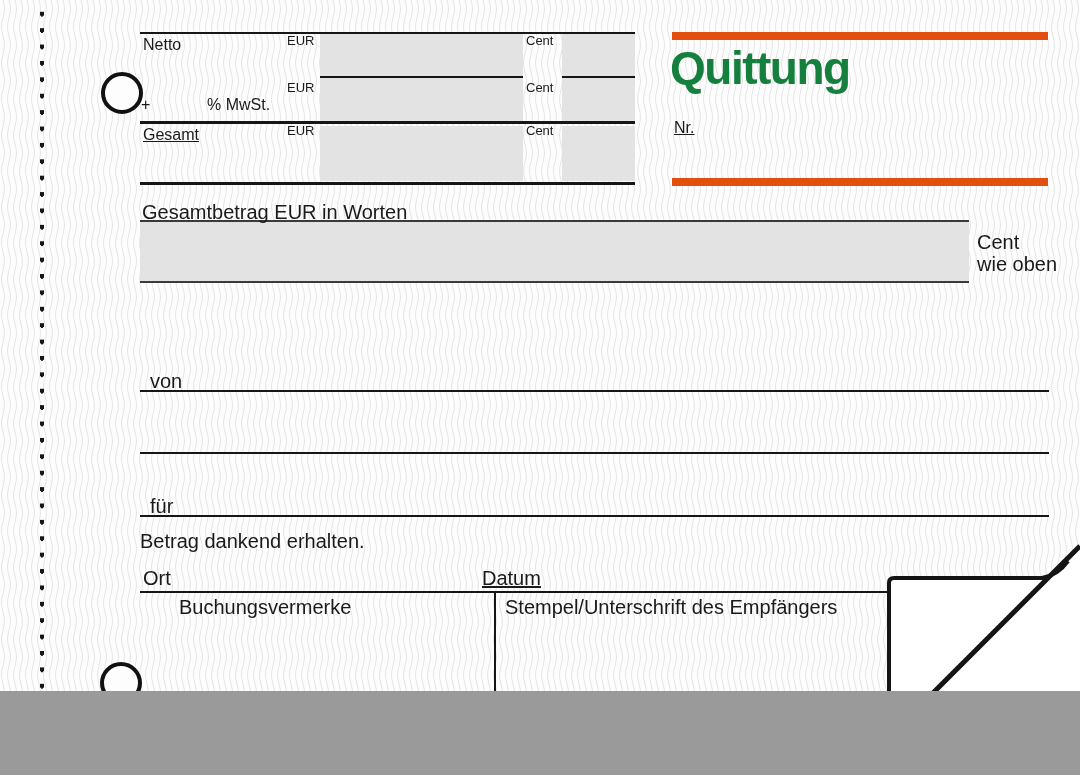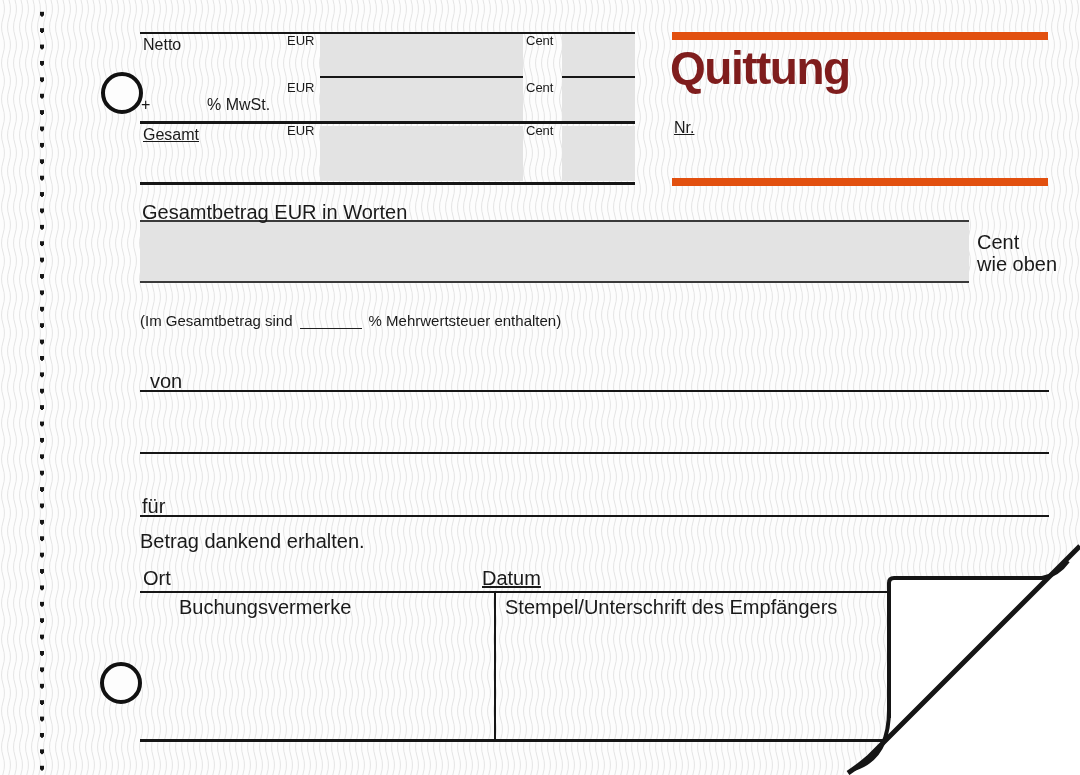--- a/index.html
+++ b/index.html
@@ -5,7 +5,7 @@
   html,body{margin:0;padding:0;background:#9a9a9a;}
   .page{
     position:relative;
-    width:1080px;height:775px;
+    width:1080px;height:691px;
     background:#fdfdfd;
     overflow:hidden;
     font-family:"Liberation Sans", sans-serif;

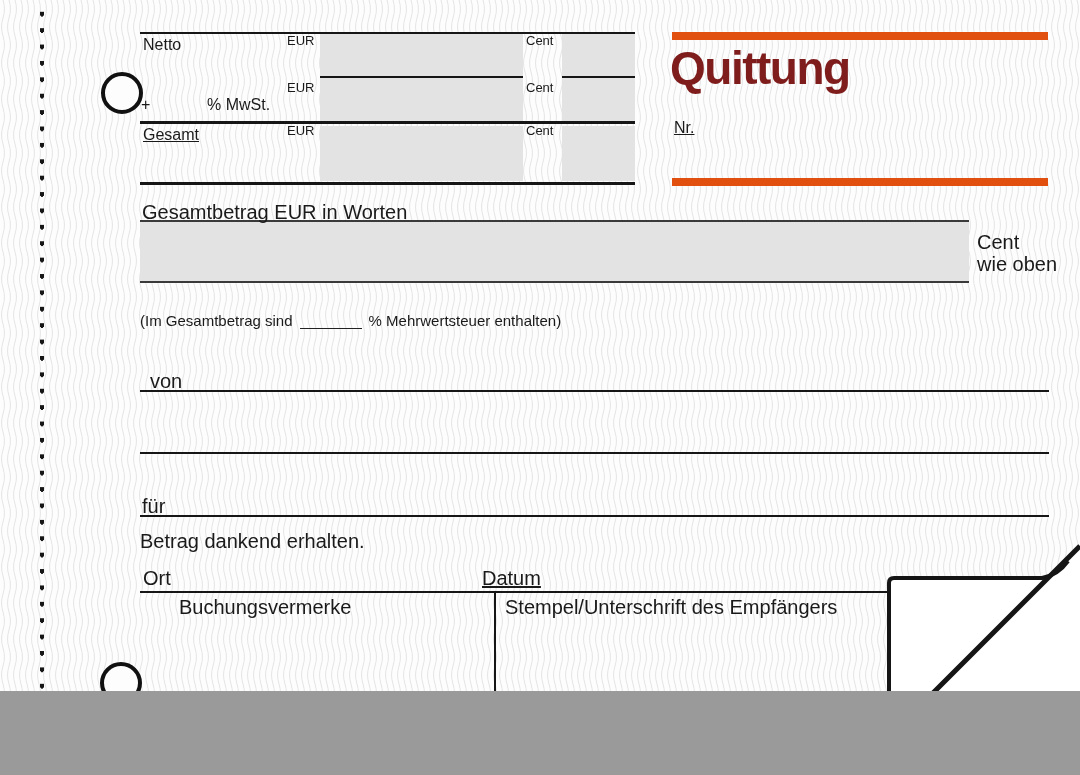--- a/index.html
+++ b/index.html
@@ -30,7 +30,7 @@
   .accent-bar{position:absolute;left:672px;width:376px;height:8px;background:#e2500f;z-index:2;}
   .form-title{
     position:absolute;left:670px;top:41px;z-index:3;
-    font-size:46px;font-weight:bold;letter-spacing:-1.5px;color:#7f1d1d;
+    font-size:46px;font-weight:bold;letter-spacing:-1.5px;color:#15803d;
   }
   .vat-note{position:absolute;left:140px;top:312px;z-index:3;font-size:15px;display:flex;align-items:flex-end;}
   .vat-blank{display:inline-block;width:62px;border-bottom:1.6px solid #222;margin:0 7px;height:14px;}

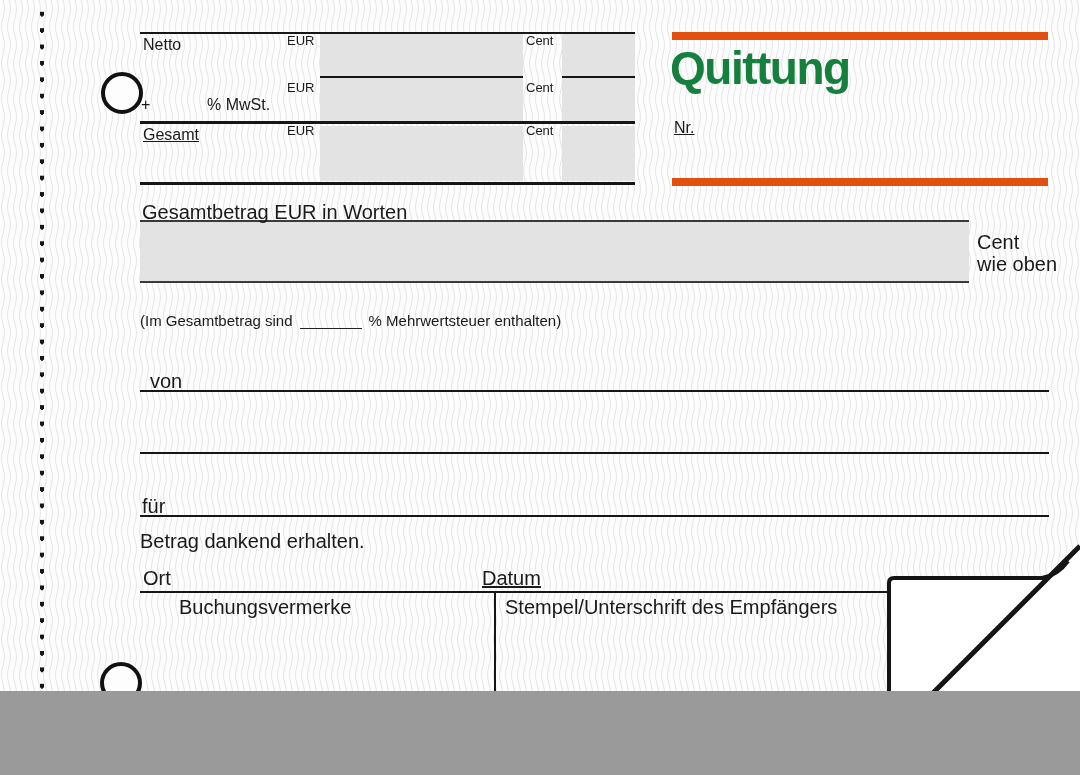--- a/index.html
+++ b/index.html
@@ -100,11 +100,6 @@
     <span class="lbl" style="left:977px;top:253px;">wie oben</span>
   </div>
 
-  <div class="vat-note">
-    <span>(Im Gesamtbetrag sind</span>
-    <span class="vat-blank"></span>
-    <span>% Mehrwertsteuer enthalten)</span>
-  </div>
 
   <span class="lbl" style="left:142px;top:370px;margin-left:8px;">von</span>
   <div class="hline" style="left:140px;top:390px;width:909px;height:1.5px;"></div>

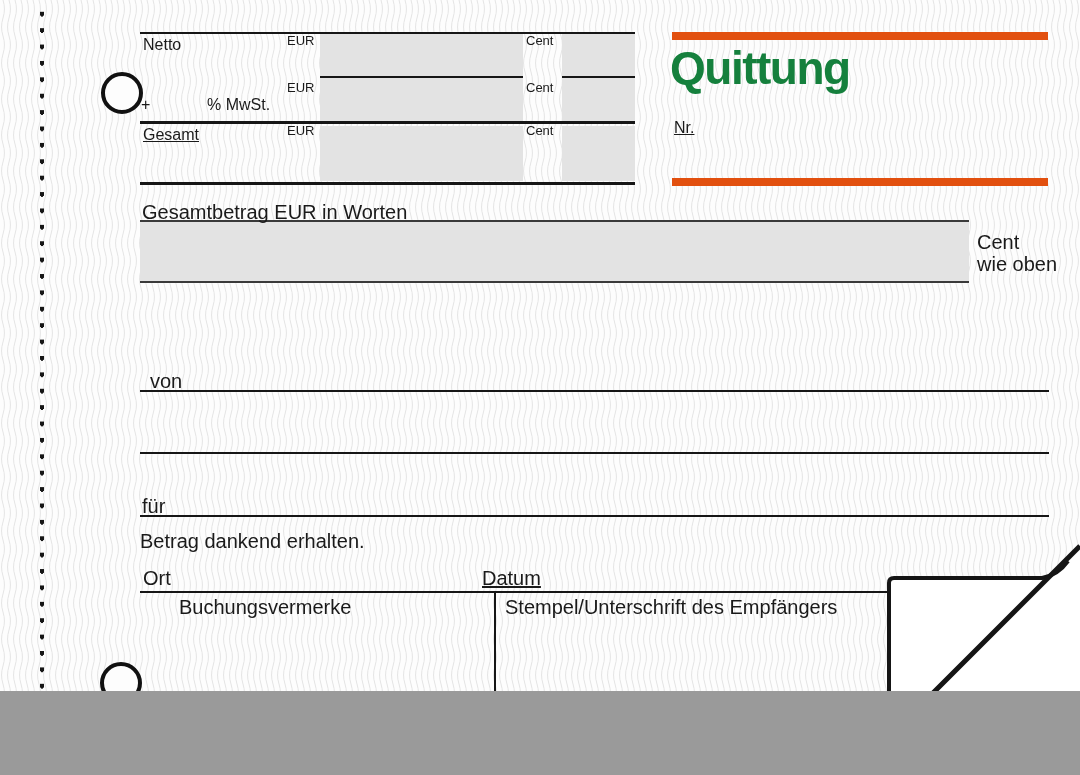--- a/index.html
+++ b/index.html
@@ -107,7 +107,7 @@
   <div class="hline" style="left:140px;top:452px;width:909px;height:1.5px;"></div>
   <div class="fill-area" style="left:140px;top:427px;width:905px;height:24px;"></div>
 
-  <span class="lbl" style="left:142px;top:495px;">für</span>
+  <span class="lbl" style="left:150px;top:495px;">für</span>
   <div class="hline" style="left:140px;top:515px;width:909px;height:1.5px;"></div>
   <div class="fill-area" style="left:170px;top:490px;width:875px;height:24px;"></div>
 

